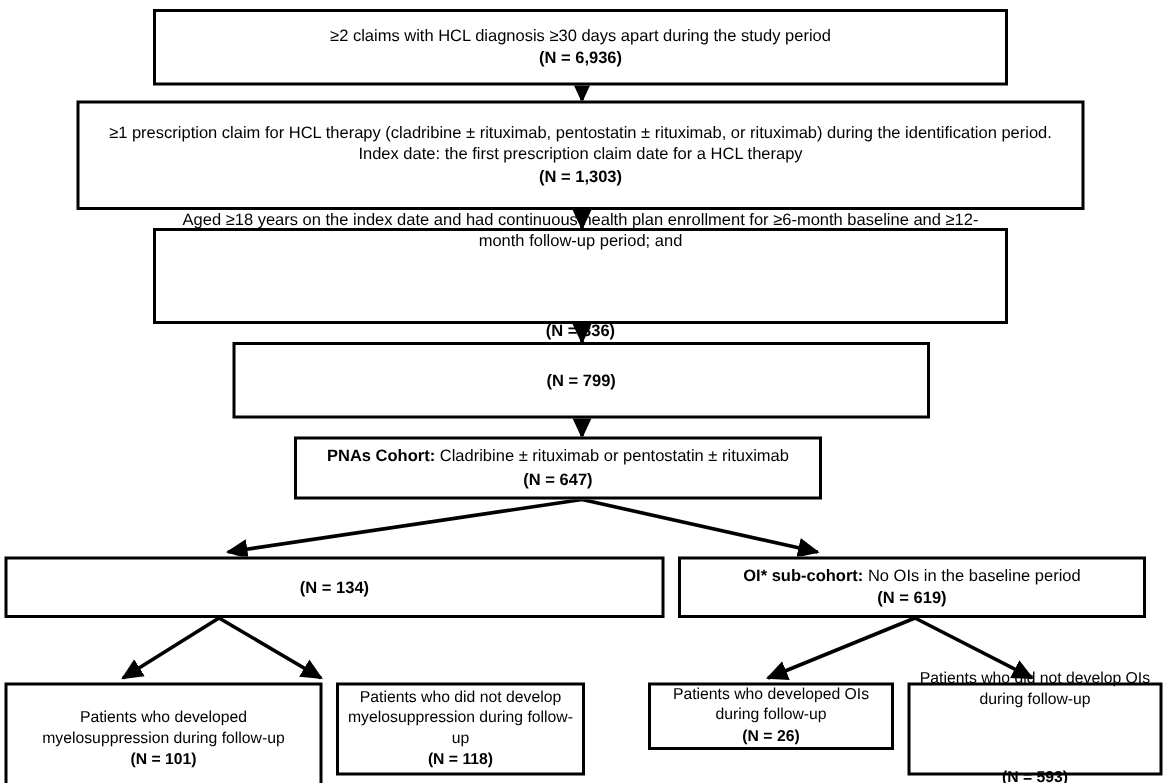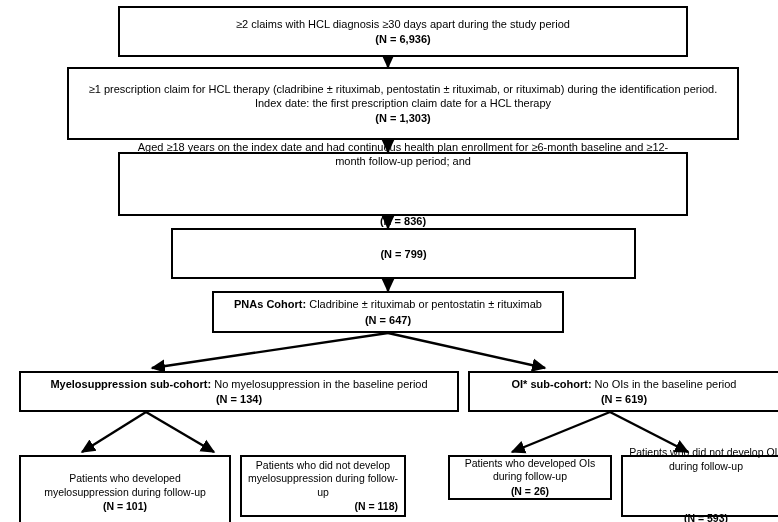--- a/index.html
+++ b/index.html
@@ -32,7 +32,6 @@
     line-height: 1.28;
     padding: 2px 6px;
     z-index: 3;
-    margin-left: 16px;
   }
   .node .body {
     font-size: 11px;

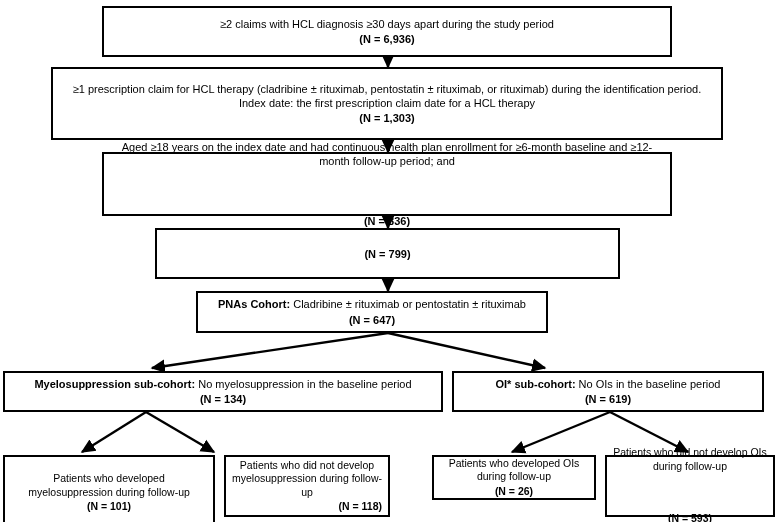--- a/index.html
+++ b/index.html
@@ -110,7 +110,6 @@
   </div>
 
   <div class="node" style="left:3px; top:371px; width:440px; height:41px;">
-    <div class="body"><span class="lead">Myelosuppression sub-cohort:</span><span> No myelosuppression in the baseline period</span></div>
     <div class="count">(N = 134)</div>
   </div>
 

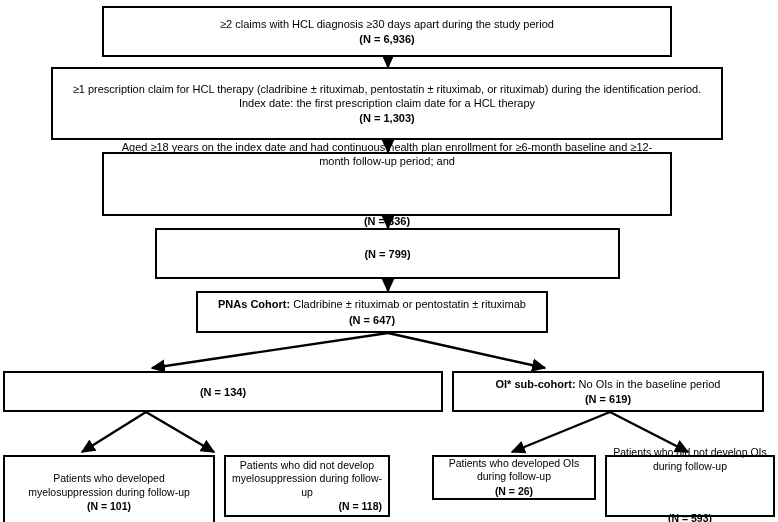--- a/index.html
+++ b/index.html
@@ -123,7 +123,7 @@
     <div class="count">(N = 101)</div>
   </div>
 
-  <div class="node small" style="left:224px; top:455px; width:166px; height:62px;align-items:flex-end;">
+  <div class="node small" style="left:224px; top:455px; width:166px; height:62px;">
     <div class="body">Patients who did not develop myelosuppression during follow-up</div>
     <div class="count">(N = 118)</div>
   </div>

